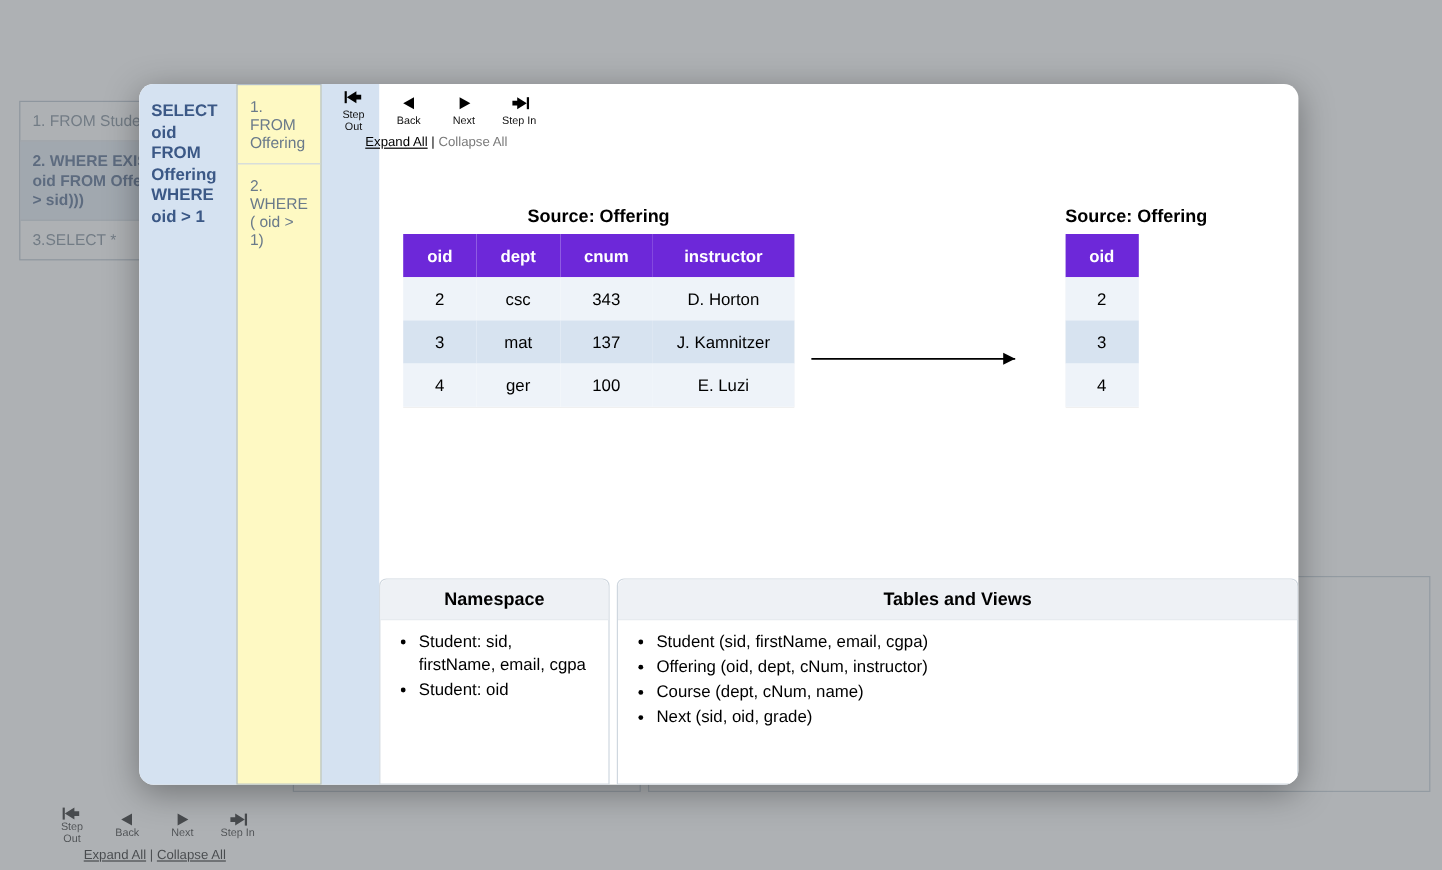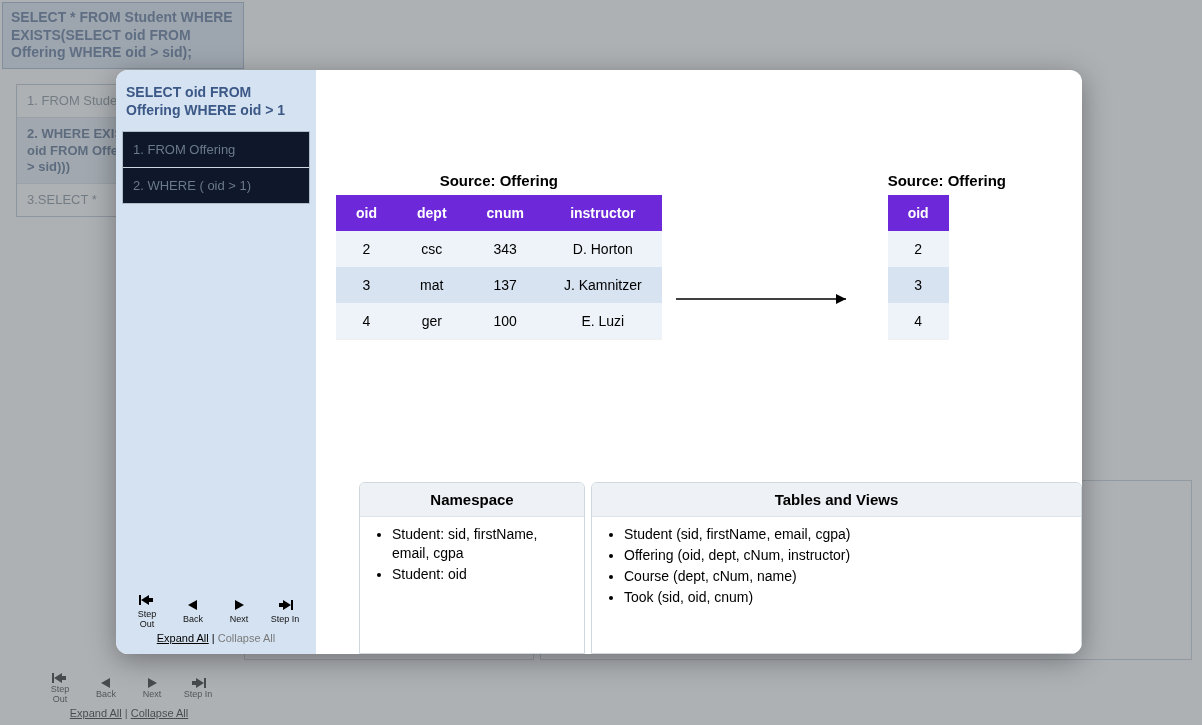--- a/index.html
+++ b/index.html
@@ -241,9 +241,6 @@
 
 <div class="bg-layer">
 
-  <div class="bg-querybox">
-    <span>SELECT * FROM Student WHERE EXISTS(SELECT oid FROM Offering WHERE oid &gt; sid);</span>
-  </div>
 
   <div class="bg-steps">
     <div class="step">1. FROM Student</div>

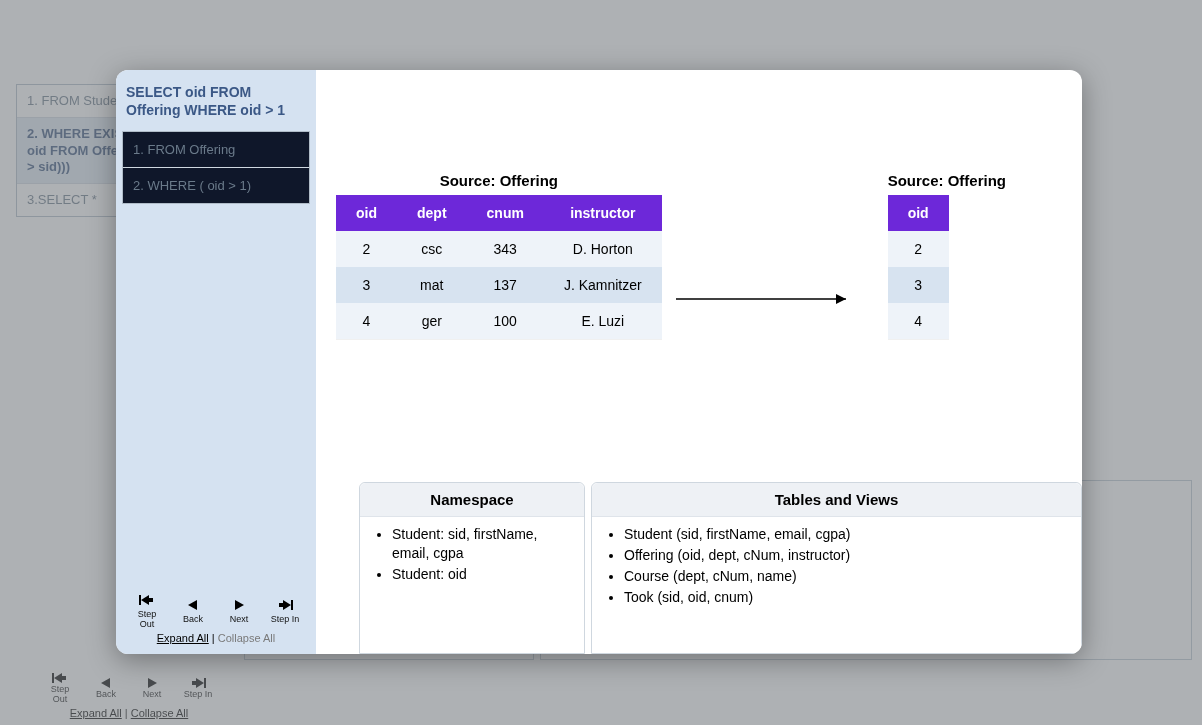--- a/index.html
+++ b/index.html
@@ -129,7 +129,7 @@
   .modal .side {
     width: 200px;
     background: #d5e2f1;
-    display:flex; flex-direction:column;
+    display:flex; flex-direction:row;
   }
   .modal .side-query {
     padding: 14px 10px 12px 10px;

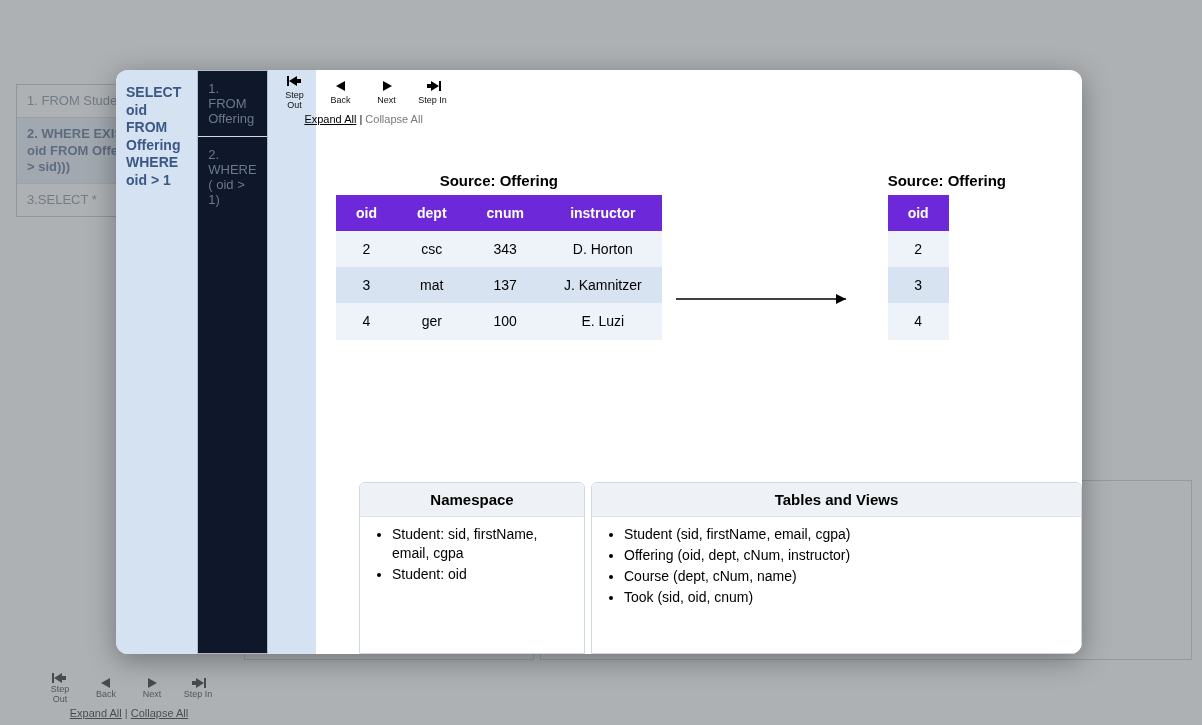--- a/index.html
+++ b/index.html
@@ -139,7 +139,7 @@
     line-height: 1.25;
   }
   .modal .side-steps {
-    background: #0f172a;
+    background: #fef9c3;
     border: 1px solid #b0bcc8;
     margin: 0 6px;
   }

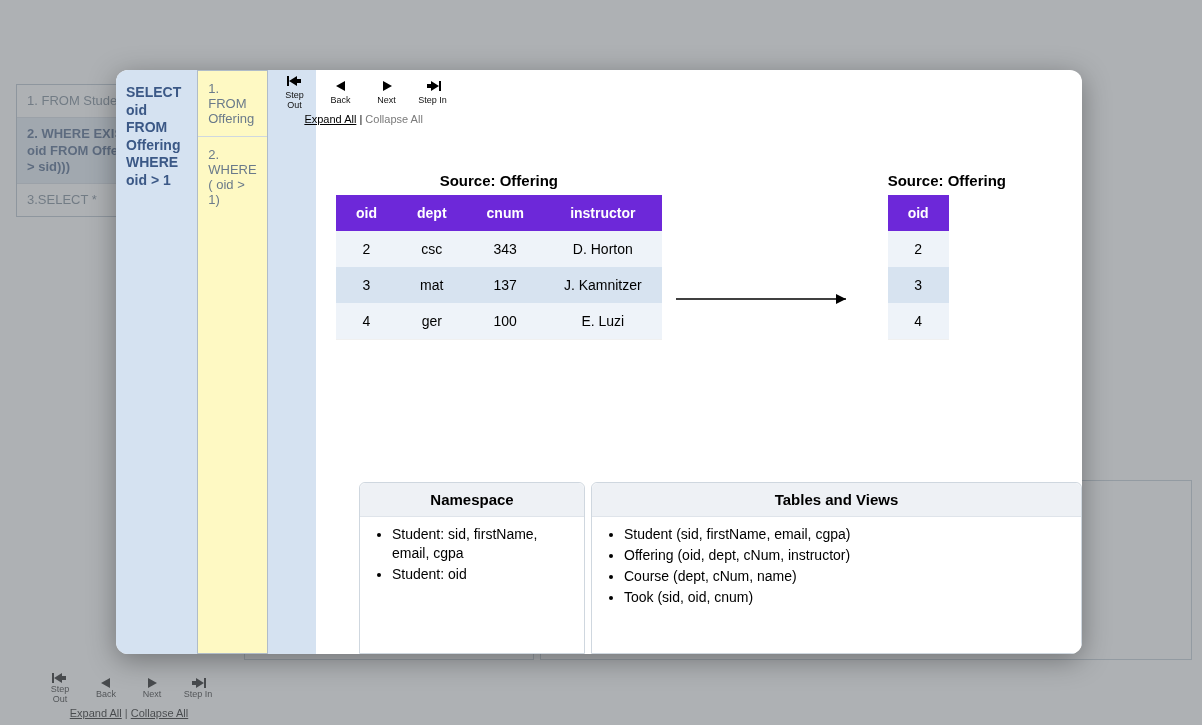--- a/index.html
+++ b/index.html
@@ -217,7 +217,7 @@
     background:#fff;
     display:flex; flex-direction:column;
   }
-  .panel.ns { width: 226px; margin-left: 43px; }
+  .panel.ns { width: 192px; }
   .panel.tv { flex:1; }
   .panel .phdr {
     background:#eef1f5;

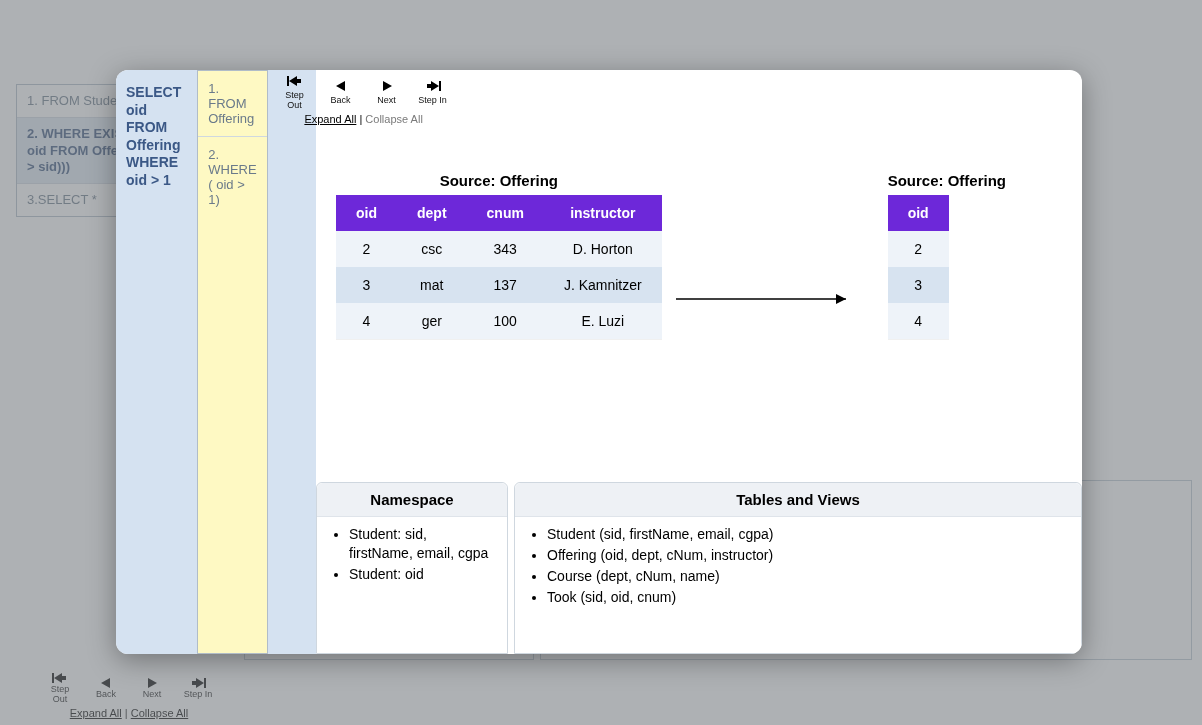--- a/index.html
+++ b/index.html
@@ -428,7 +428,7 @@
             <li>Student (sid, firstName, email, cgpa)</li>
             <li>Offering (oid, dept, cNum, instructor)</li>
             <li>Course (dept, cNum, name)</li>
-            <li>Took (sid, oid, cnum)</li>
+            <li>Next (sid, oid, grade)</li>
           </ul>
         </div>
       </div>

